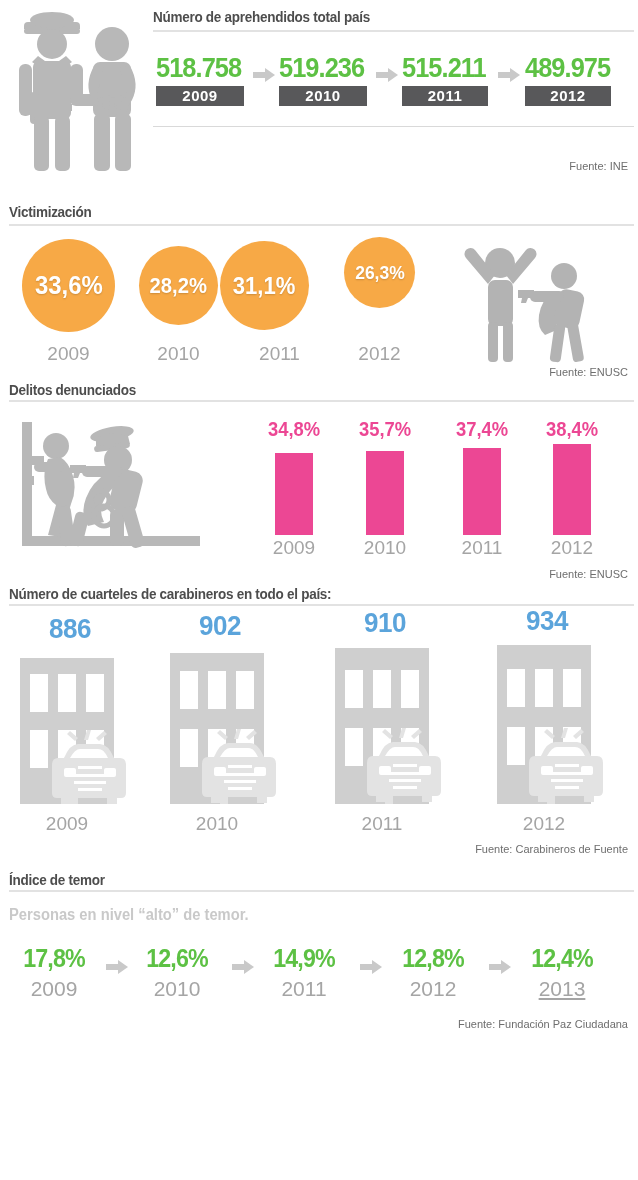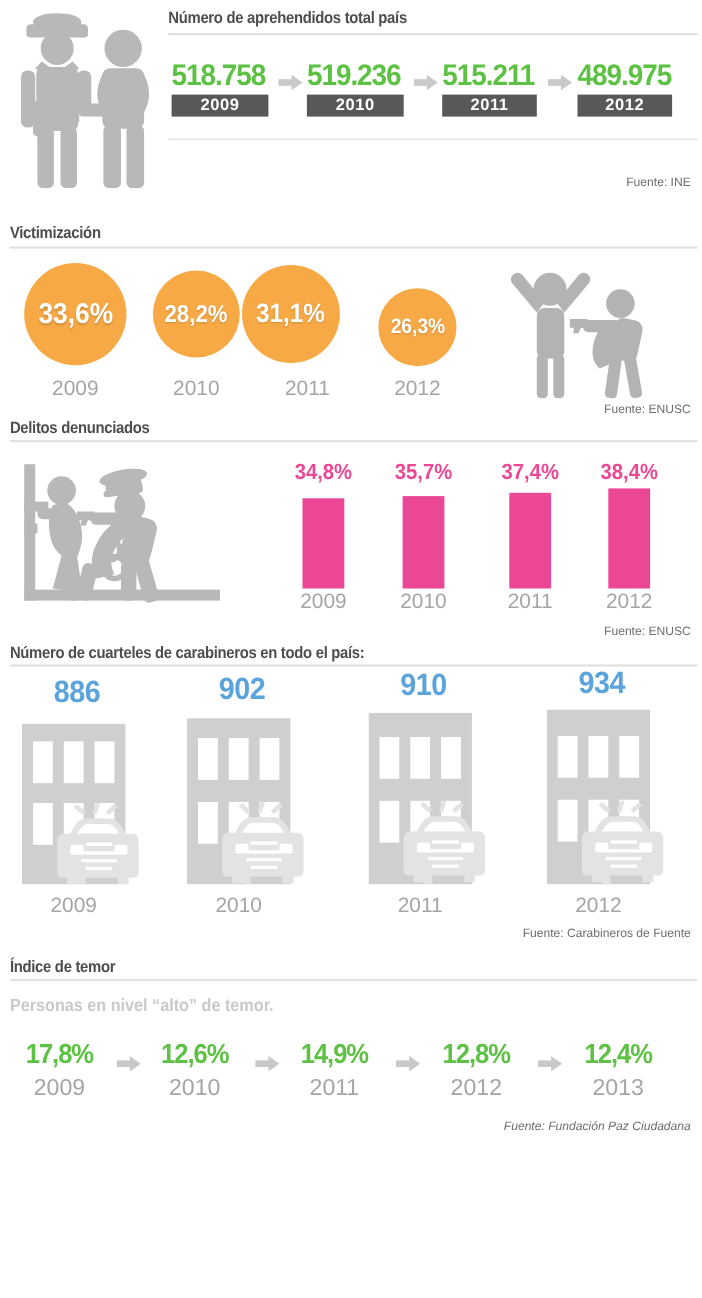--- a/index.html
+++ b/index.html
@@ -173,7 +173,7 @@
   <div class="vcircle" style="left:220px;top:241px;width:89px;height:89px;">
     <span style="font-size:24px;">31,1%</span>
   </div>
-  <div class="vcircle" style="left:344px;top:262px;width:71px;height:71px;justify-content:center;">
+  <div class="vcircle" style="left:344px;top:237px;width:71px;height:71px;justify-content:center;">
     <span style="font-size:19px;">26,3%</span>
   </div>
 

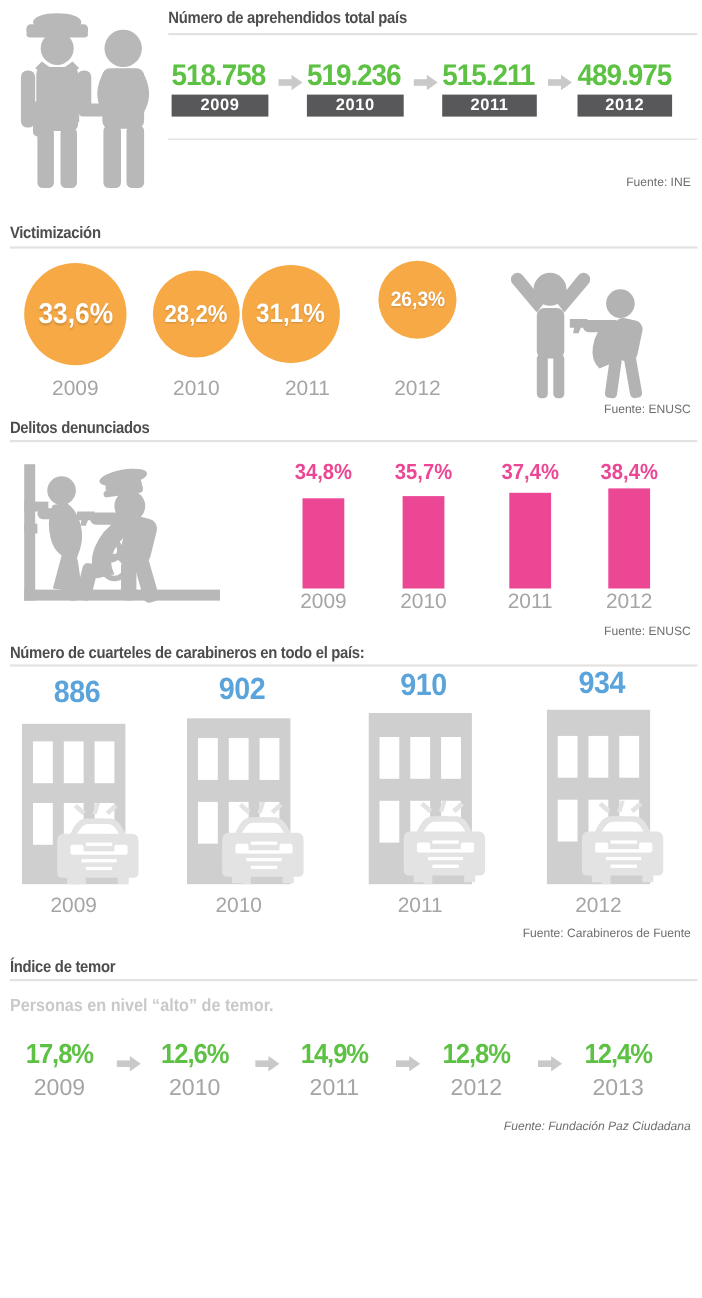--- a/index.html
+++ b/index.html
@@ -445,7 +445,7 @@
   </div>
 
   <div class="temor-val" style="left:516px;top:944px;width:92px;">12,4%</div>
-  <div class="temor-year" style="left:516px;top:977px;width:92px;">2013</div>
+  <div class="temor-year" style="left:516px;top:977px;width:92px;text-decoration:underline;">2013</div>
 
   <div class="source" style="top:1018px;font-style:italic;">Fuente: Fundación Paz Ciudadana</div>
 </div>

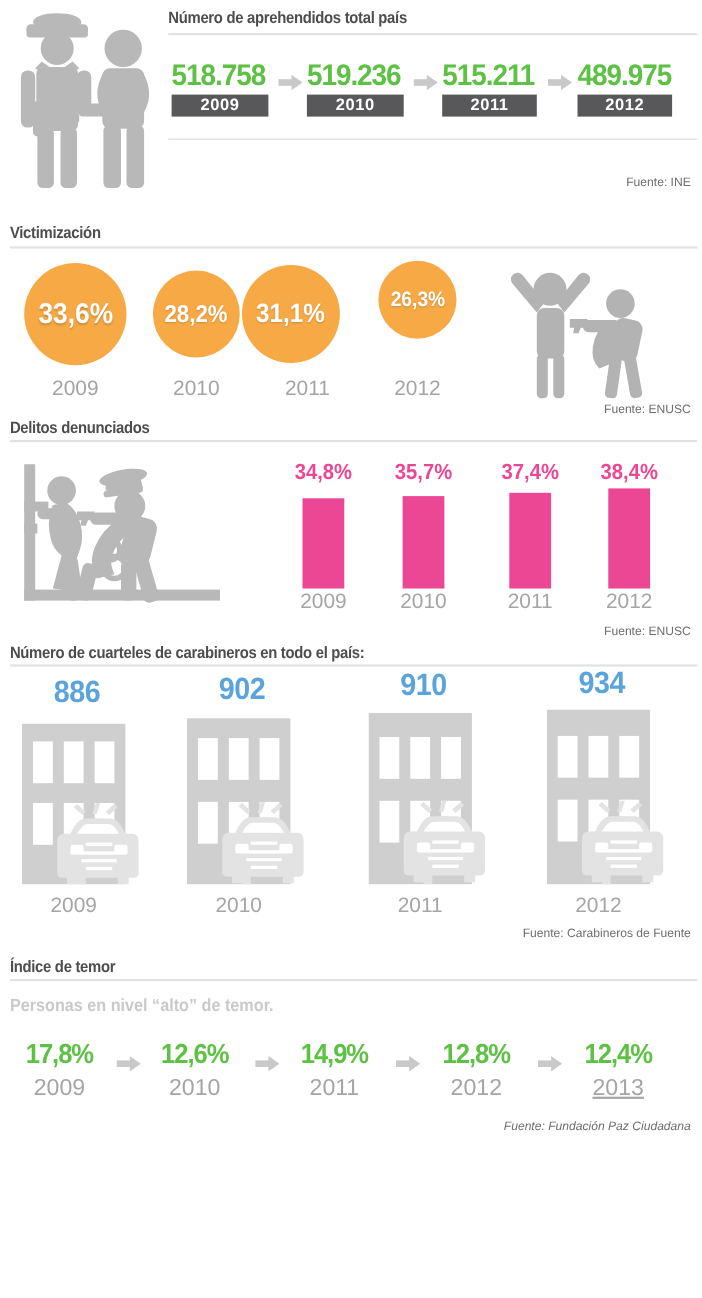--- a/index.html
+++ b/index.html
@@ -447,7 +447,7 @@
   <div class="temor-val" style="left:516px;top:944px;width:92px;">12,4%</div>
   <div class="temor-year" style="left:516px;top:977px;width:92px;text-decoration:underline;">2013</div>
 
-  <div class="source" style="top:1018px;font-style:italic;">Fuente: Fundación Paz Ciudadana</div>
+  <div class="source" style="top:1018px;">Fuente: Fundación Paz Ciudadana</div>
 </div>
 
 </body></html>

